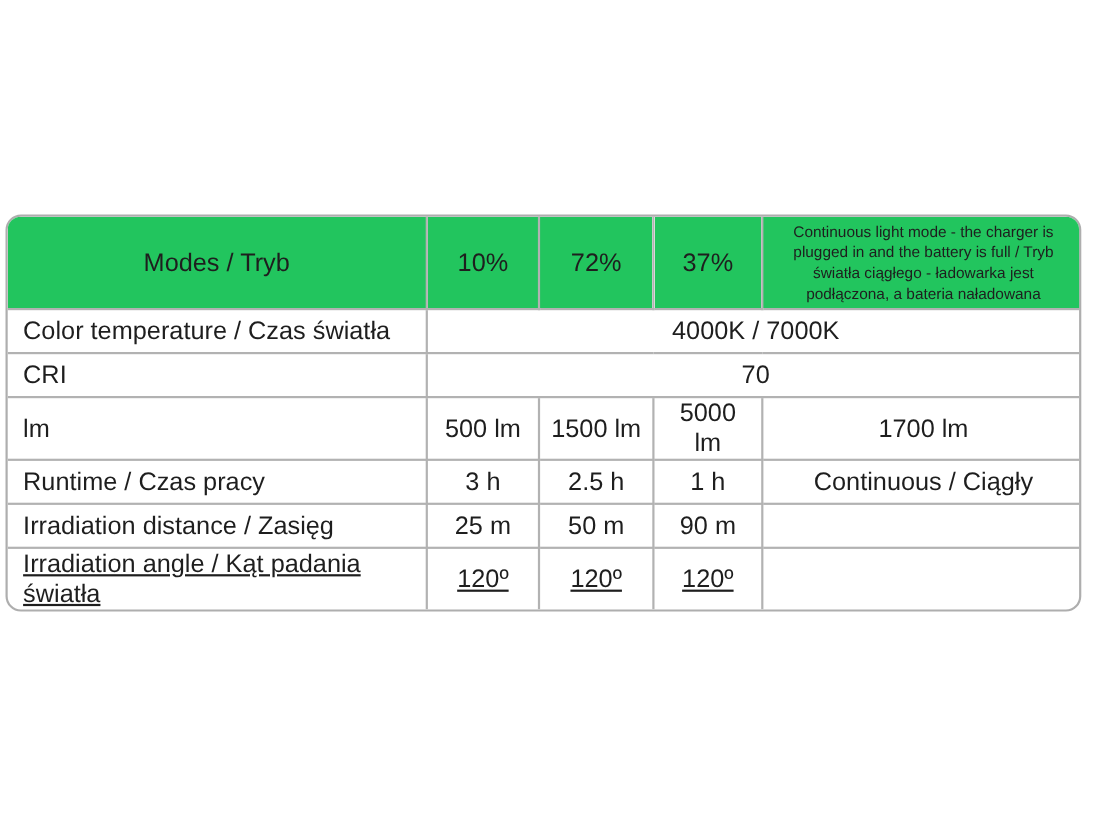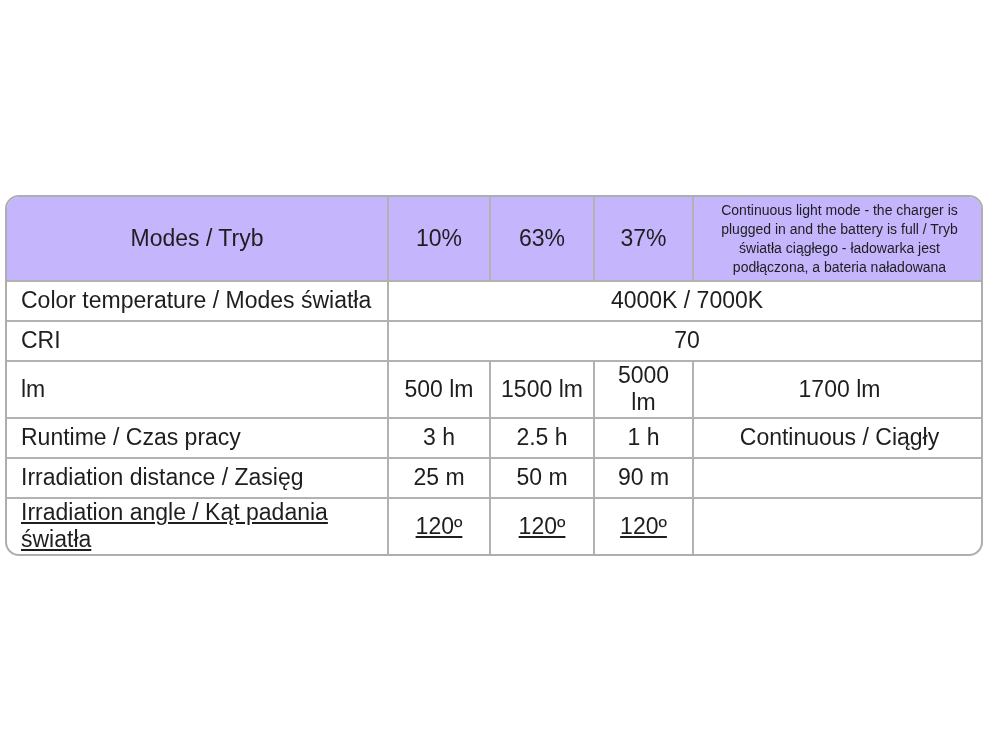--- a/index.html
+++ b/index.html
@@ -51,7 +51,7 @@
   tbody tr:last-child > * { border-bottom: none; text-decoration: underline; }
 
   thead th {
-    background: #c4b5fd;
+    background: #22c55e;
     height: 83px;
   }
   tbody tr { height: 39px; }

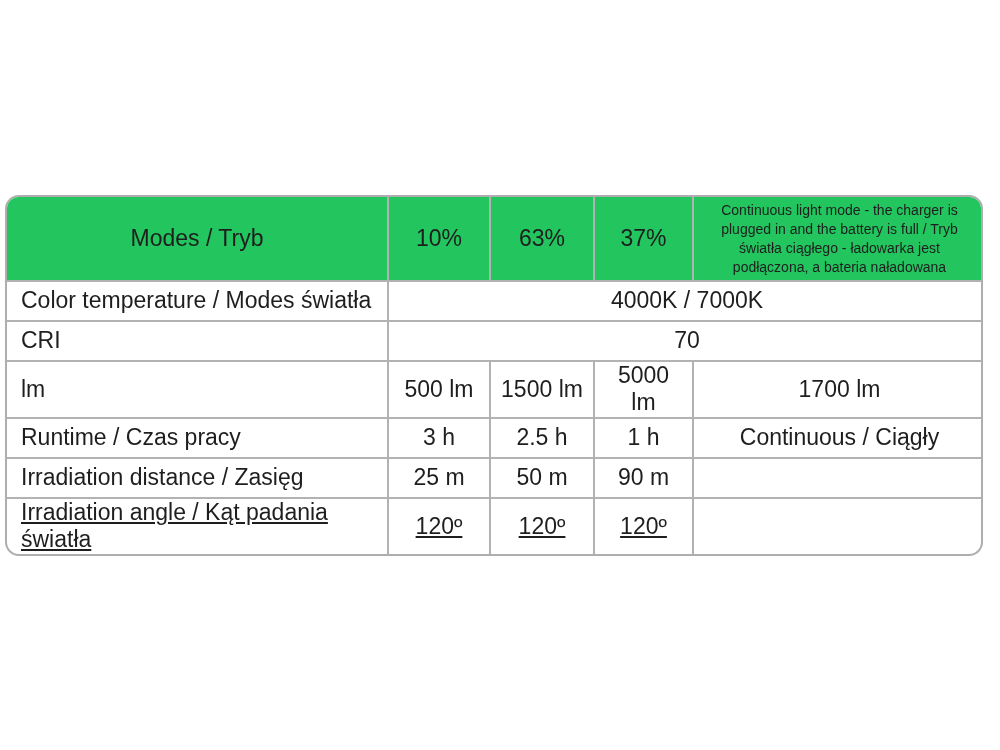--- a/index.html
+++ b/index.html
@@ -83,7 +83,7 @@
         <tr>
           <th>Modes / Tryb</th>
           <th>10%</th>
-          <th>63%</th>
+          <th>72%</th>
           <th>37%</th>
           <th class="note-cell">Continuous light mode - the charger is plugged in and the battery is full / Tryb światła ciągłego - ładowarka jest podłączona, a bateria naładowana</th>
         </tr>

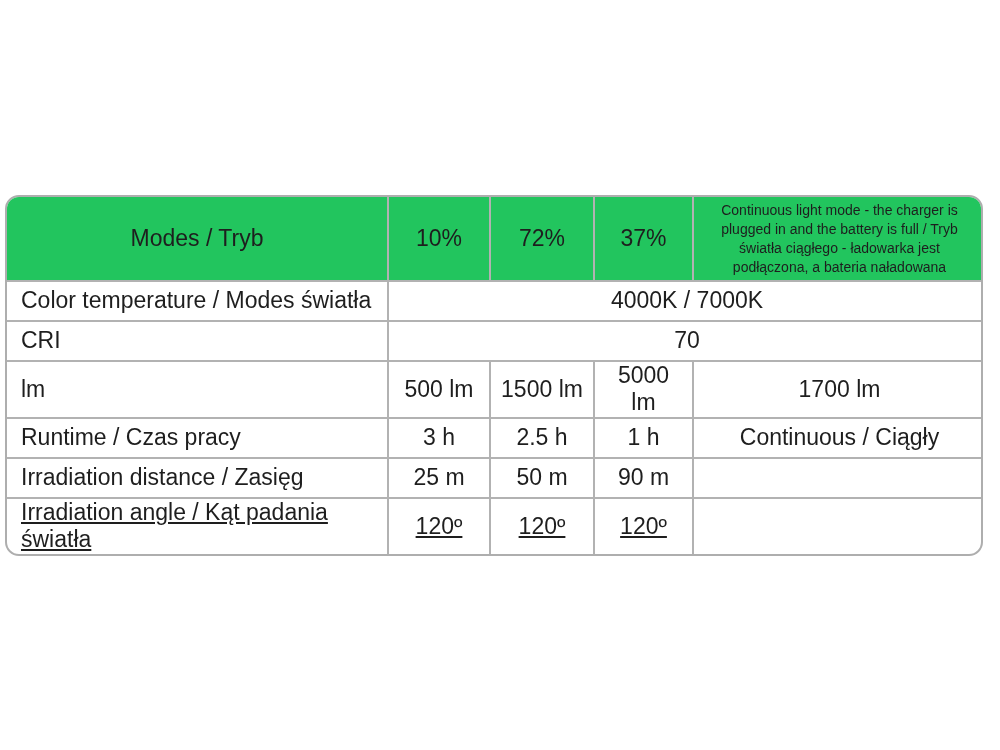--- a/index.html
+++ b/index.html
@@ -90,7 +90,7 @@
       </thead>
       <tbody>
         <tr>
-          <td class="label-cell">Color temperature / Modes światła</td>
+          <td class="label-cell">Color temperature / Czas światła</td>
           <td colspan="4">4000K / 7000K</td>
         </tr>
         <tr>

